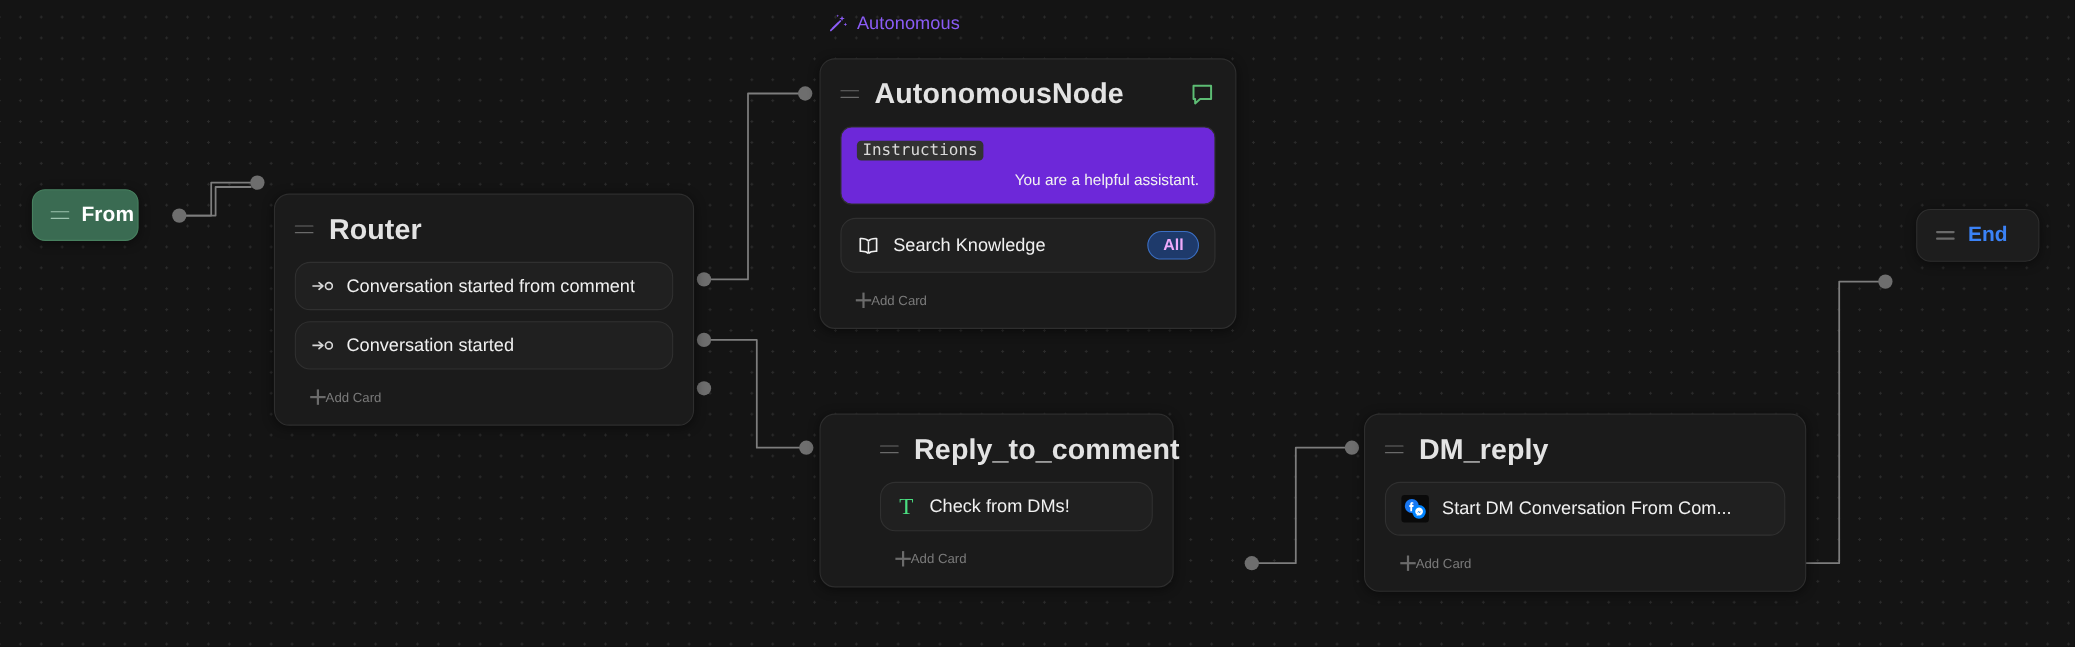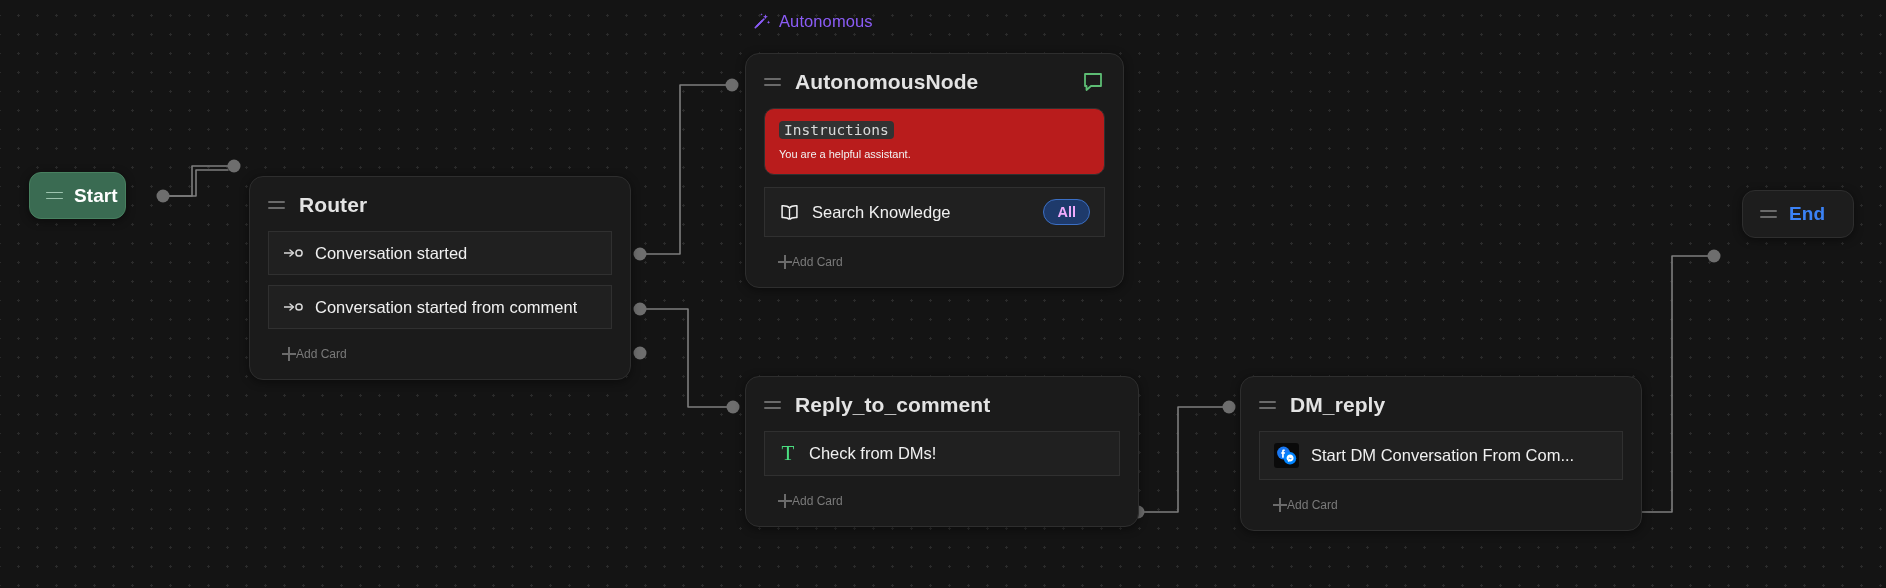--- a/index.html
+++ b/index.html
@@ -60,7 +60,7 @@
     padding: 16px 18px 10px 18px;
   }
   .node-title {
-    font-size: 21px;
+    font-size: 26px;
     font-weight: bold;
     color: #e3e3e3;
     letter-spacing: 0.1px;

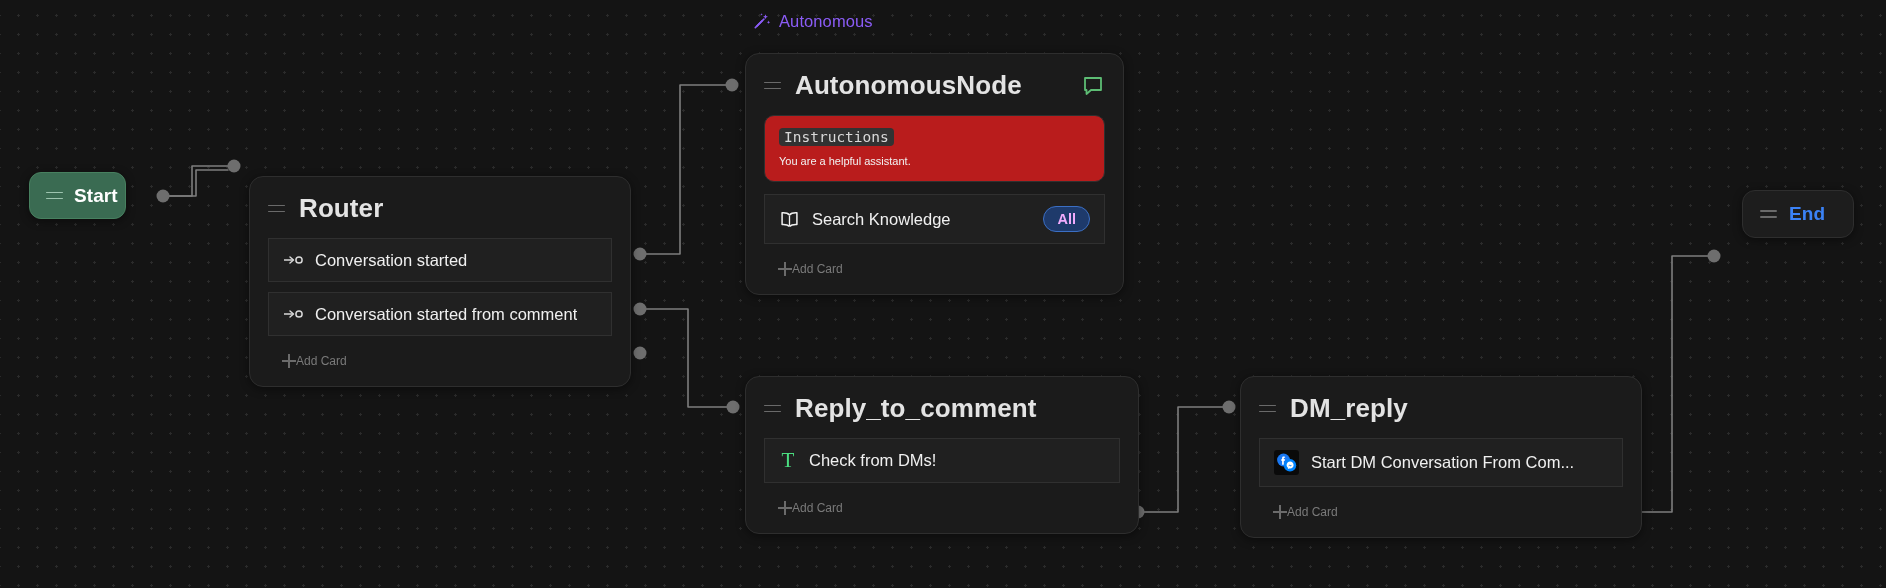--- a/index.html
+++ b/index.html
@@ -189,7 +189,7 @@
 
   
   .instruction-card {
-    background: #b91c1c;
+    background: #6d28d9;
     border: 1px solid #303030;
     border-radius: 10px;
     padding: 12px 14px 14px 14px;

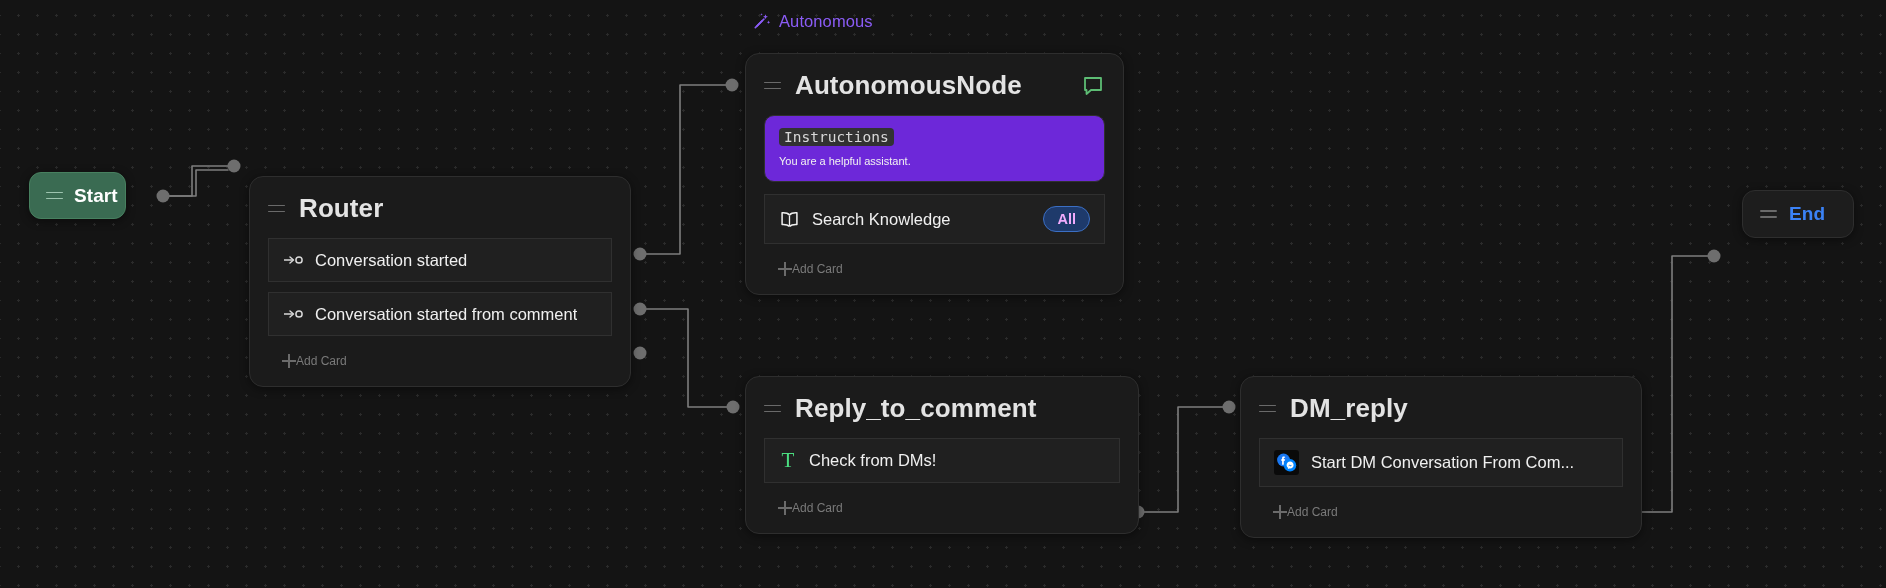--- a/index.html
+++ b/index.html
@@ -206,8 +206,9 @@
     margin-bottom: 9px;
   }
   .instruction-text {
-    font-size: 11px;
+    font-size: 14px;
     color: #f2f2f2;
+    text-align: right;
   }
 
   .book-icon { width: 21px; height: 19px; flex: 0 0 auto; display: block; }

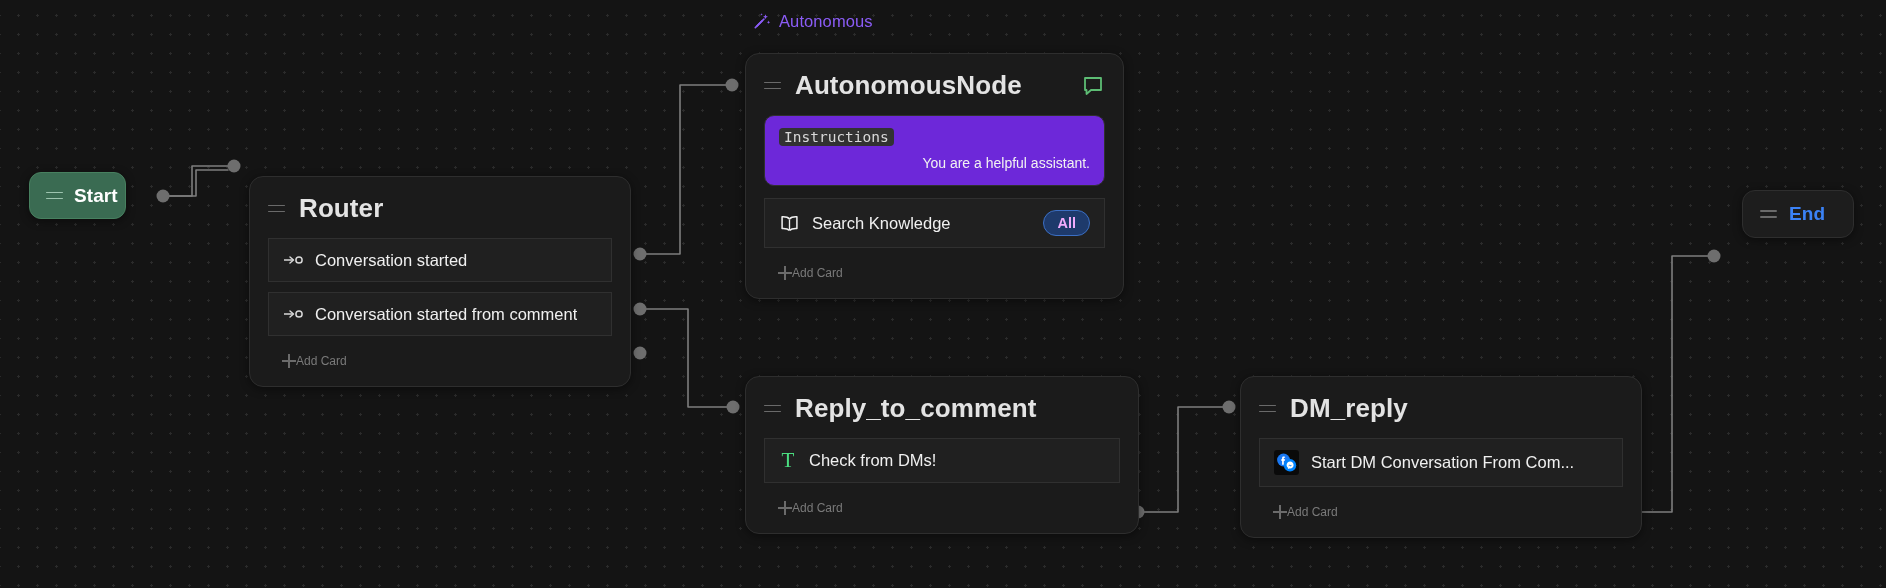--- a/index.html
+++ b/index.html
@@ -286,7 +286,7 @@
 
   <div class="node" id="start-node">
     <span class="handle-icon"></span>
-    <span class="node-title">Start</span>
+    <span class="node-title">From</span>
   </div>
 
   <div class="node" id="router-node">

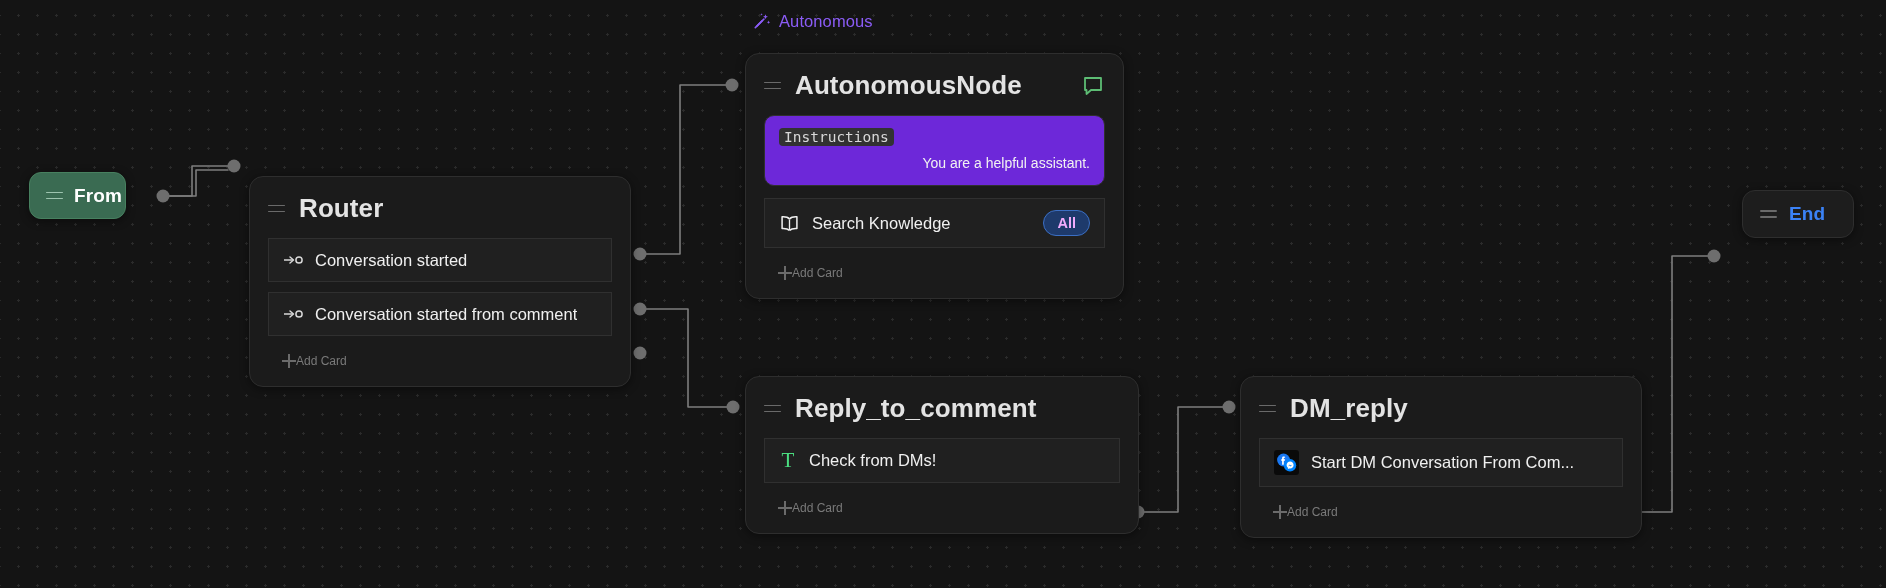--- a/index.html
+++ b/index.html
@@ -94,7 +94,7 @@
     gap: 12px;
     background: #202020;
     border: 1px solid #303030;
-    border-radius: 0;
+    border-radius: 14px;
     padding: 11px 14px;
     margin-bottom: 10px;
     min-height: 44px;

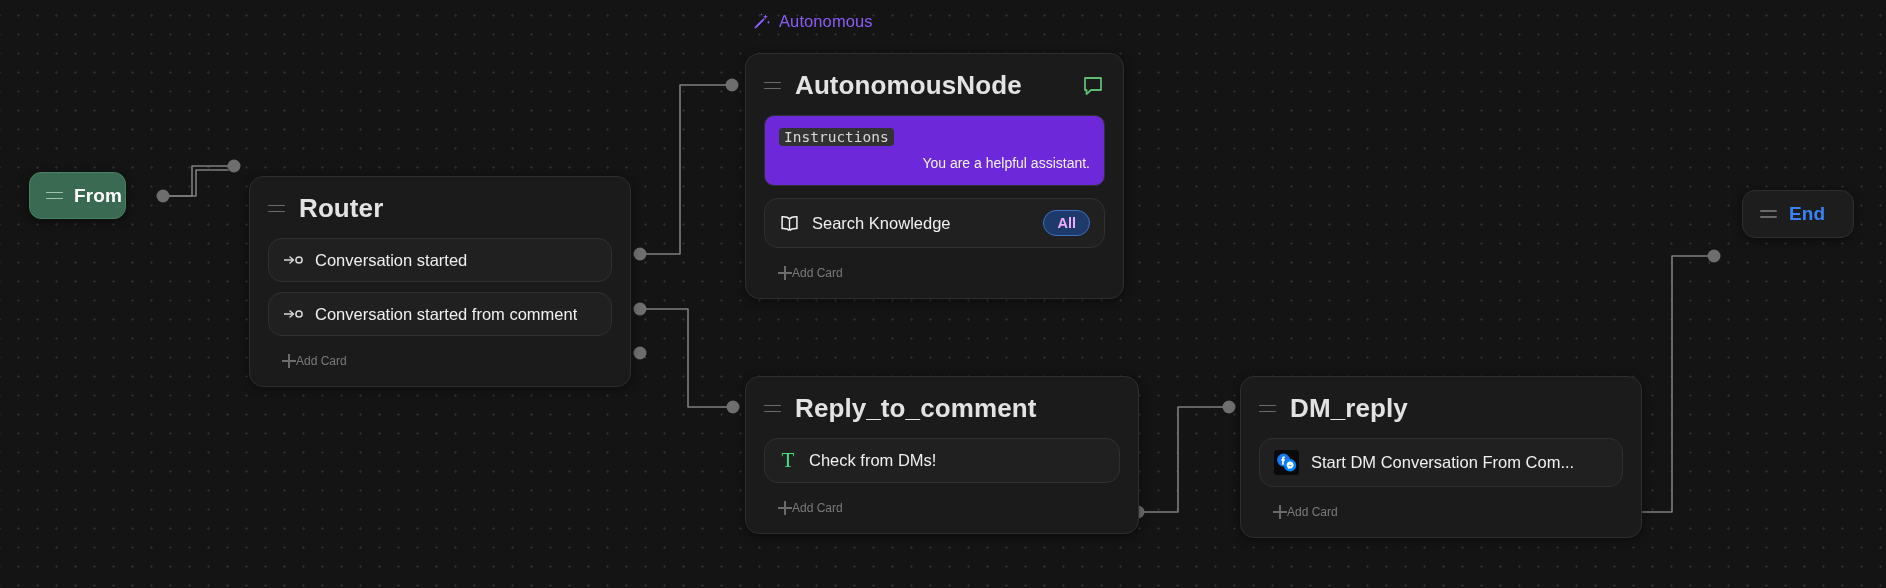--- a/index.html
+++ b/index.html
@@ -302,7 +302,7 @@
           <path d="M7 4 L10.5 7 L7 10" stroke="#d8d8d8" stroke-width="1.5" fill="none" stroke-linecap="round" stroke-linejoin="round"></path>
           <circle cx="16" cy="7" r="3.1" stroke="#d8d8d8" stroke-width="1.5" fill="none"></circle>
         </svg>
-        <span class="card-label">Conversation started</span>
+        <span class="card-label">Conversation started from comment</span>
       </div>
 
       <div class="card">
@@ -311,7 +311,7 @@
           <path d="M7 4 L10.5 7 L7 10" stroke="#d8d8d8" stroke-width="1.5" fill="none" stroke-linecap="round" stroke-linejoin="round"></path>
           <circle cx="16" cy="7" r="3.1" stroke="#d8d8d8" stroke-width="1.5" fill="none"></circle>
         </svg>
-        <span class="card-label">Conversation started from comment</span>
+        <span class="card-label">Conversation started</span>
       </div>
 
       <div class="add-card">

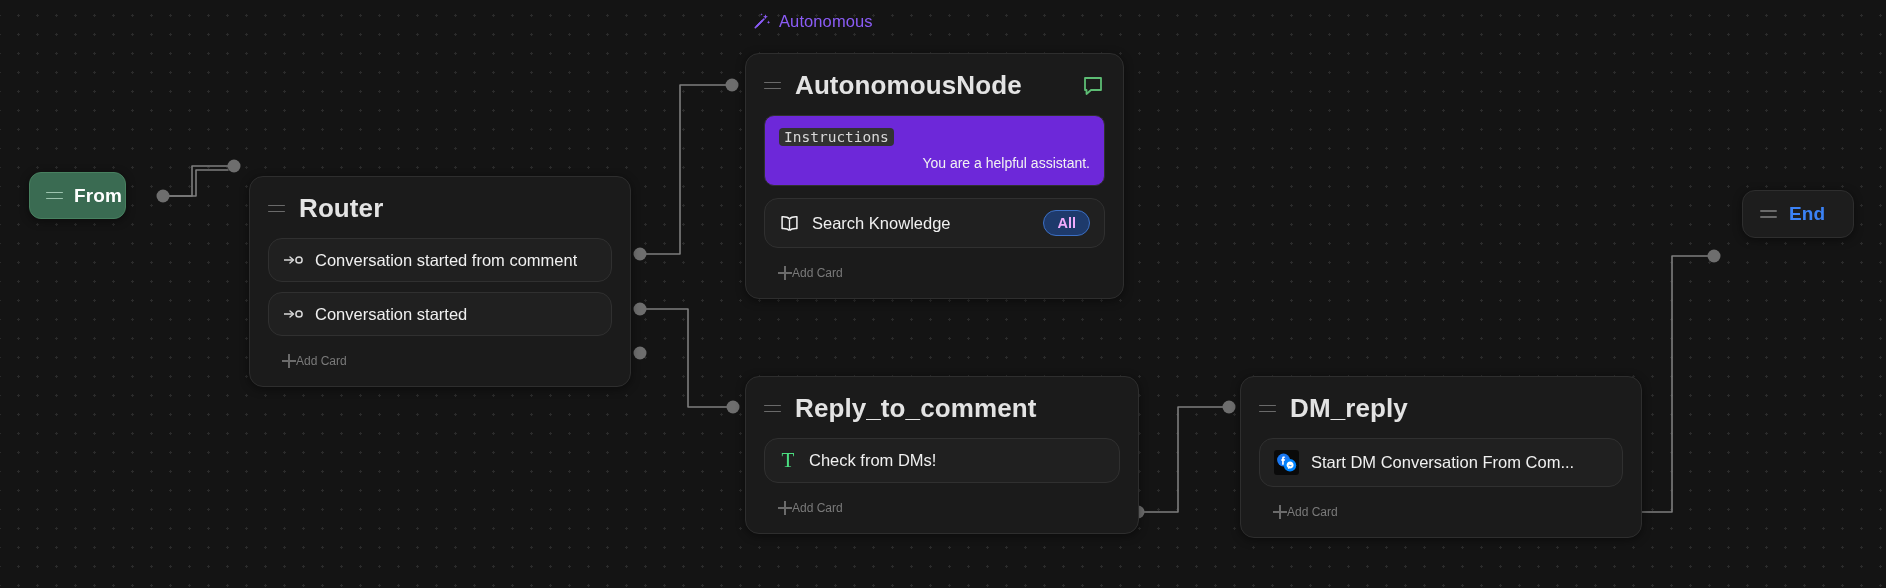--- a/index.html
+++ b/index.html
@@ -246,7 +246,8 @@
   
   #reply-node {
     left: 745px; top: 376px;
-    width: 394px;
+    width: 322px;
+    padding-left: 36px;
   }
   #dm-node {
     left: 1240px; top: 376px;

